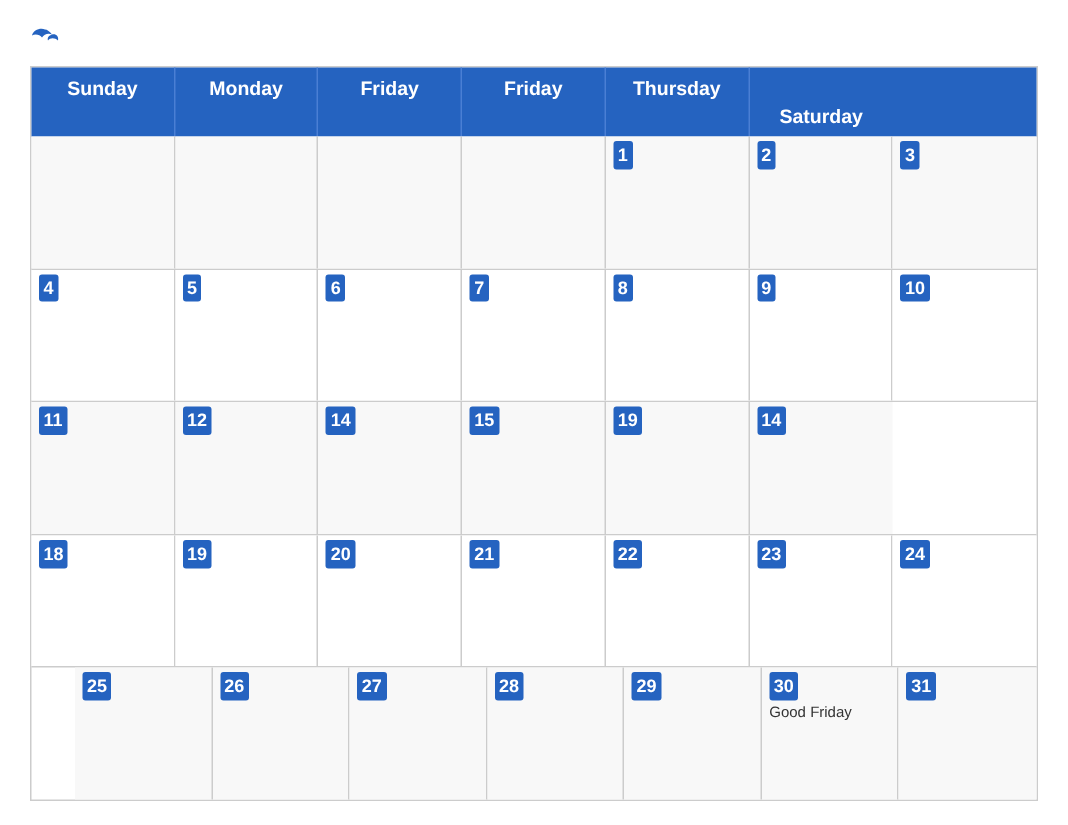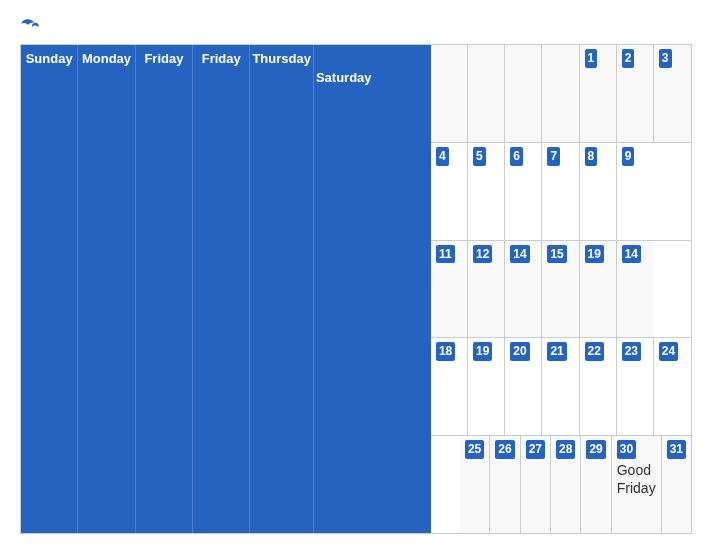--- a/index.html
+++ b/index.html
@@ -58,7 +58,7 @@
     .calendar {
       flex: 1;
       display: flex;
-      flex-direction: row;
+      flex-direction: column;
       border: 1px solid #ccc;
     }
     .day-headers {

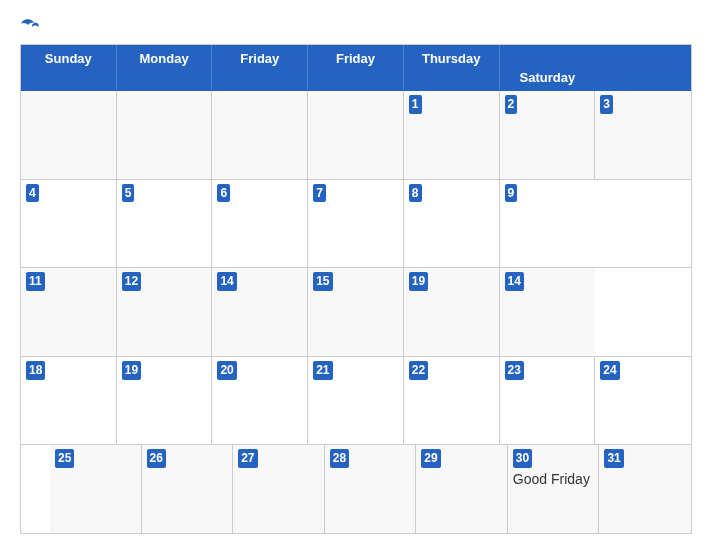--- a/index.html
+++ b/index.html
@@ -169,6 +169,7 @@
         <div class="day-cell"><span class="day-number">7</span></div>
         <div class="day-cell"><span class="day-number">8</span></div>
         <div class="day-cell"><span class="day-number">9</span></div>
+        <div class="day-cell"><span class="day-number">10</span></div>
       </div>
       <div class="week-row">
         <div class="day-cell"><span class="day-number">11</span></div>

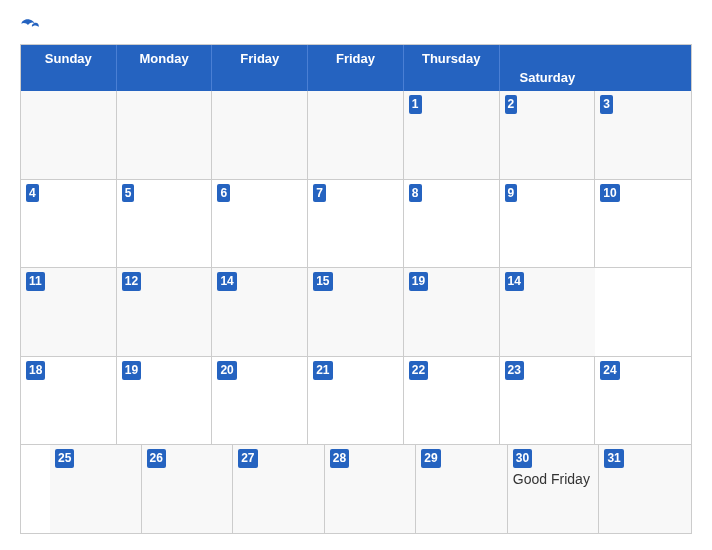--- a/index.html
+++ b/index.html
@@ -113,7 +113,7 @@
       line-height: 1.4;
     }
     .holiday-label {
-      font-size: 14px;
+      font-size: 10px;
       color: #333;
       margin-top: 2px;
       line-height: 1.3;

